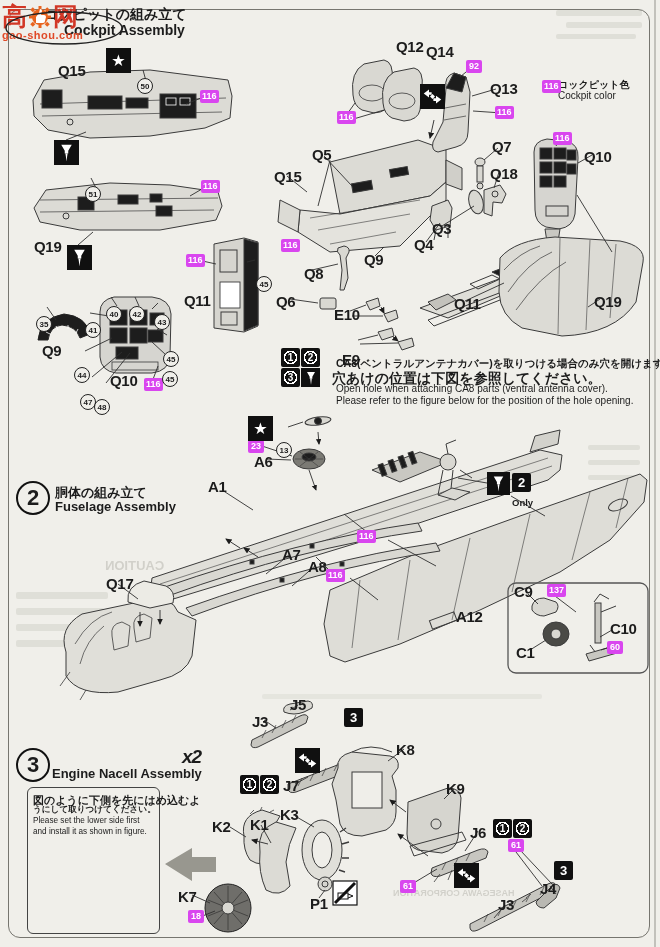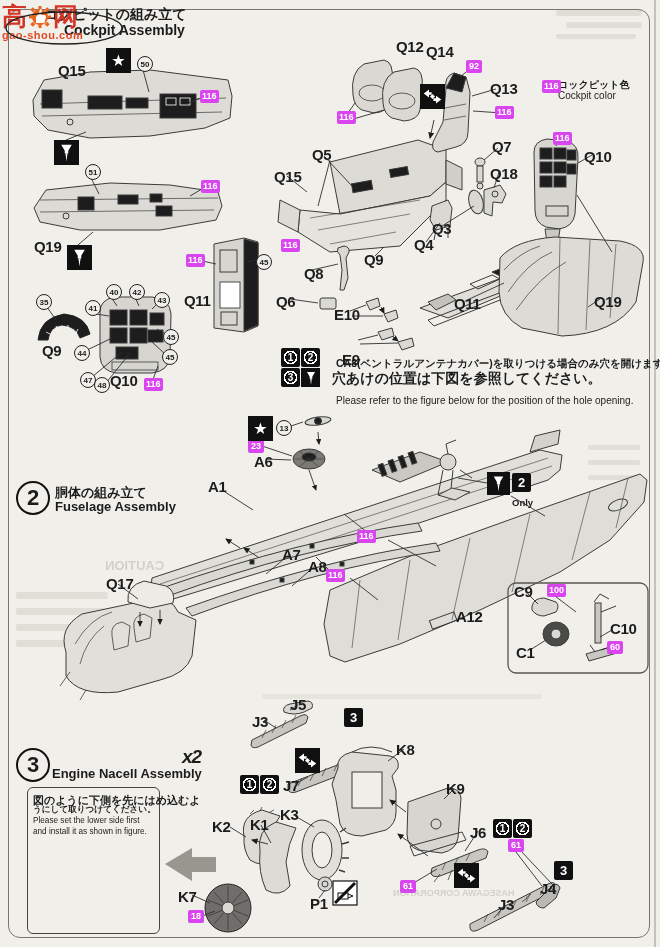--- a/index.html
+++ b/index.html
@@ -16,7 +16,7 @@
   .chip{position:absolute;background:#d946ef;color:#fff;font-size:9px;font-weight:bold;line-height:1;
         padding:2px 2px;min-width:12px;text-align:center;border-radius:2px;box-shadow:inset 0 0 0 0.8px #f0efea00;}
   .circ{position:absolute;width:14px;height:14px;border:1.3px solid #222;border-radius:50%;background:#f0efea;
-        font-size:8px;font-weight:bold;display:flex;align-items:center;justify-content:center;}
+        font-size:8px;font-weight:bold;display:flex;align-items:center;justify-content:center;margin-top:22px;}
   .sqd{position:absolute;width:19px;height:19px;background:#101010;color:#fff;font-weight:bold;font-size:13px;
        display:flex;align-items:center;justify-content:center;border-radius:2px;}
   .sqd.ring{background:radial-gradient(circle,#101010 0 5.2px,#ffffff 5.2px 6.8px,#101010 6.8px);font-size:10px;}

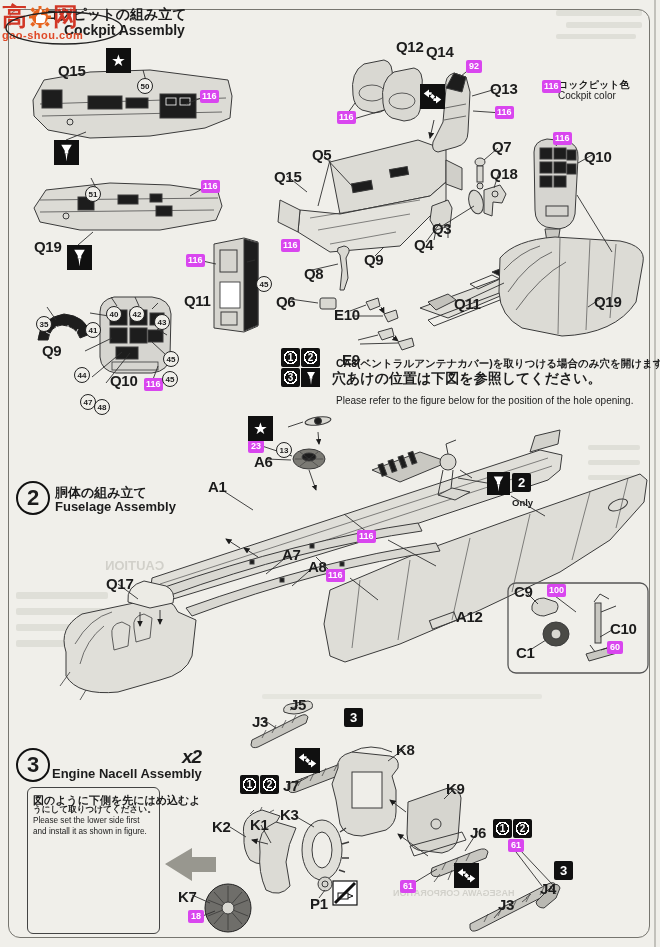--- a/index.html
+++ b/index.html
@@ -500,6 +500,7 @@
 
   <div class="t jp" style="left:336px;top:357px;font-size:10.5px;">CA8(ベントラルアンテナカバー)を取りつける場合のみ穴を開けます。</div>
   <div class="t jp" style="left:332px;top:370px;font-size:14px;">穴あけの位置は下図を参照してください。</div>
+  <div class="t" style="left:336px;top:383px;font-size:10px;">Open hole when attaching CA8 parts (ventral antenna cover).</div>
   <div class="t" style="left:336px;top:395px;font-size:10px;">Please refer to the figure below for the position of the hole opening.</div>
 
   <div class="stepnum" style="left:16px;top:481px;">2</div>

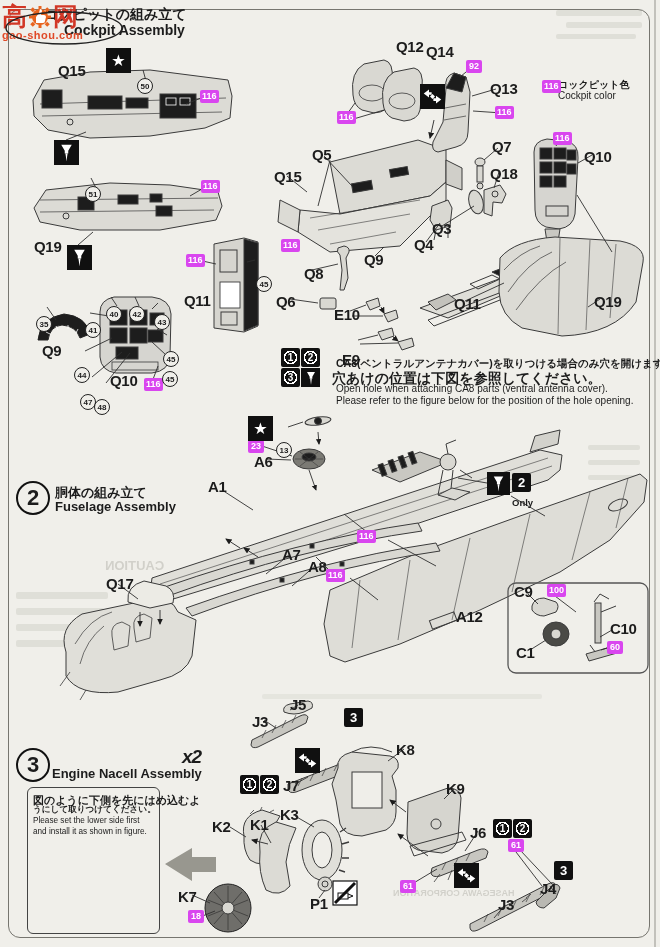--- a/index.html
+++ b/index.html
@@ -454,7 +454,7 @@
       <span class="chip" style="left: 248px; top: 440px;">23</span>
       <span class="chip" style="left: 357px; top: 530px;">116</span>
       <span class="chip" style="left: 326px; top: 569px;">116</span>
-      <span class="chip" style="left: 547px; top: 584px;">100</span>
+      <span class="chip" style="left: 547px; top: 584px;">137</span>
       <span class="chip" style="left: 607px; top: 641px;">60</span>
       <span class="chip" style="left: 188px; top: 910px;">18</span>
       <span class="chip" style="left: 400px; top: 880px;">61</span>

